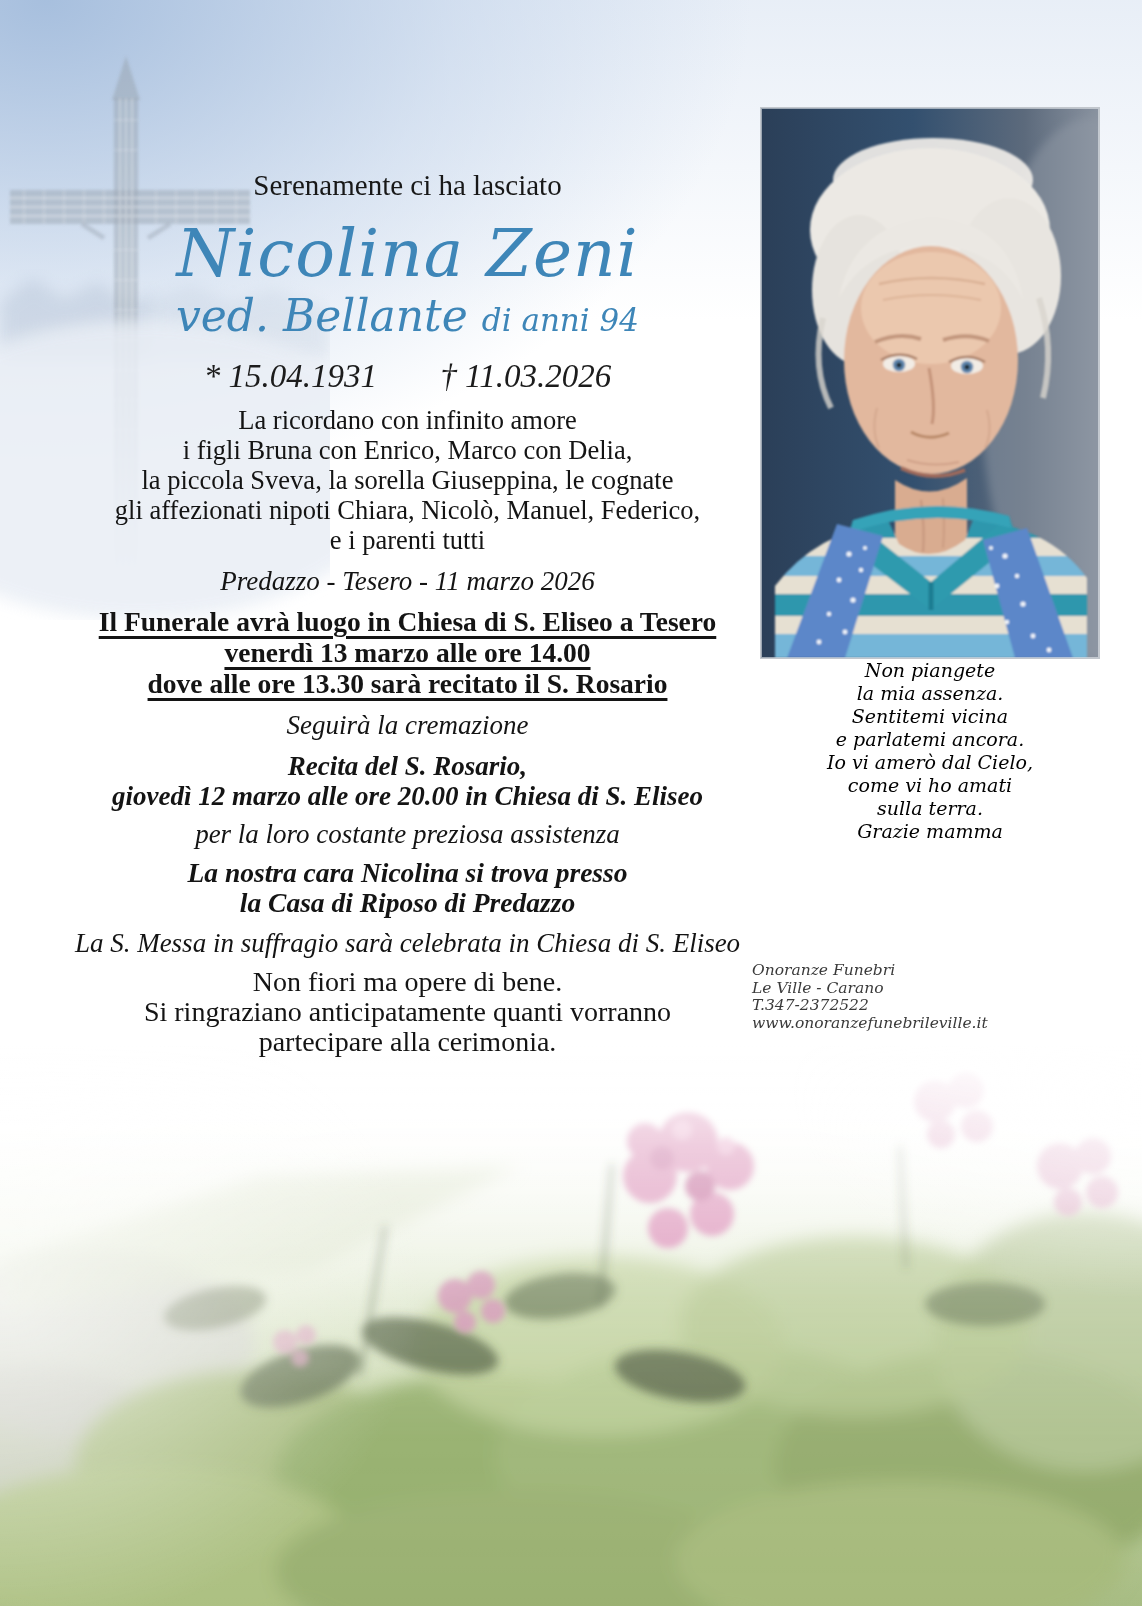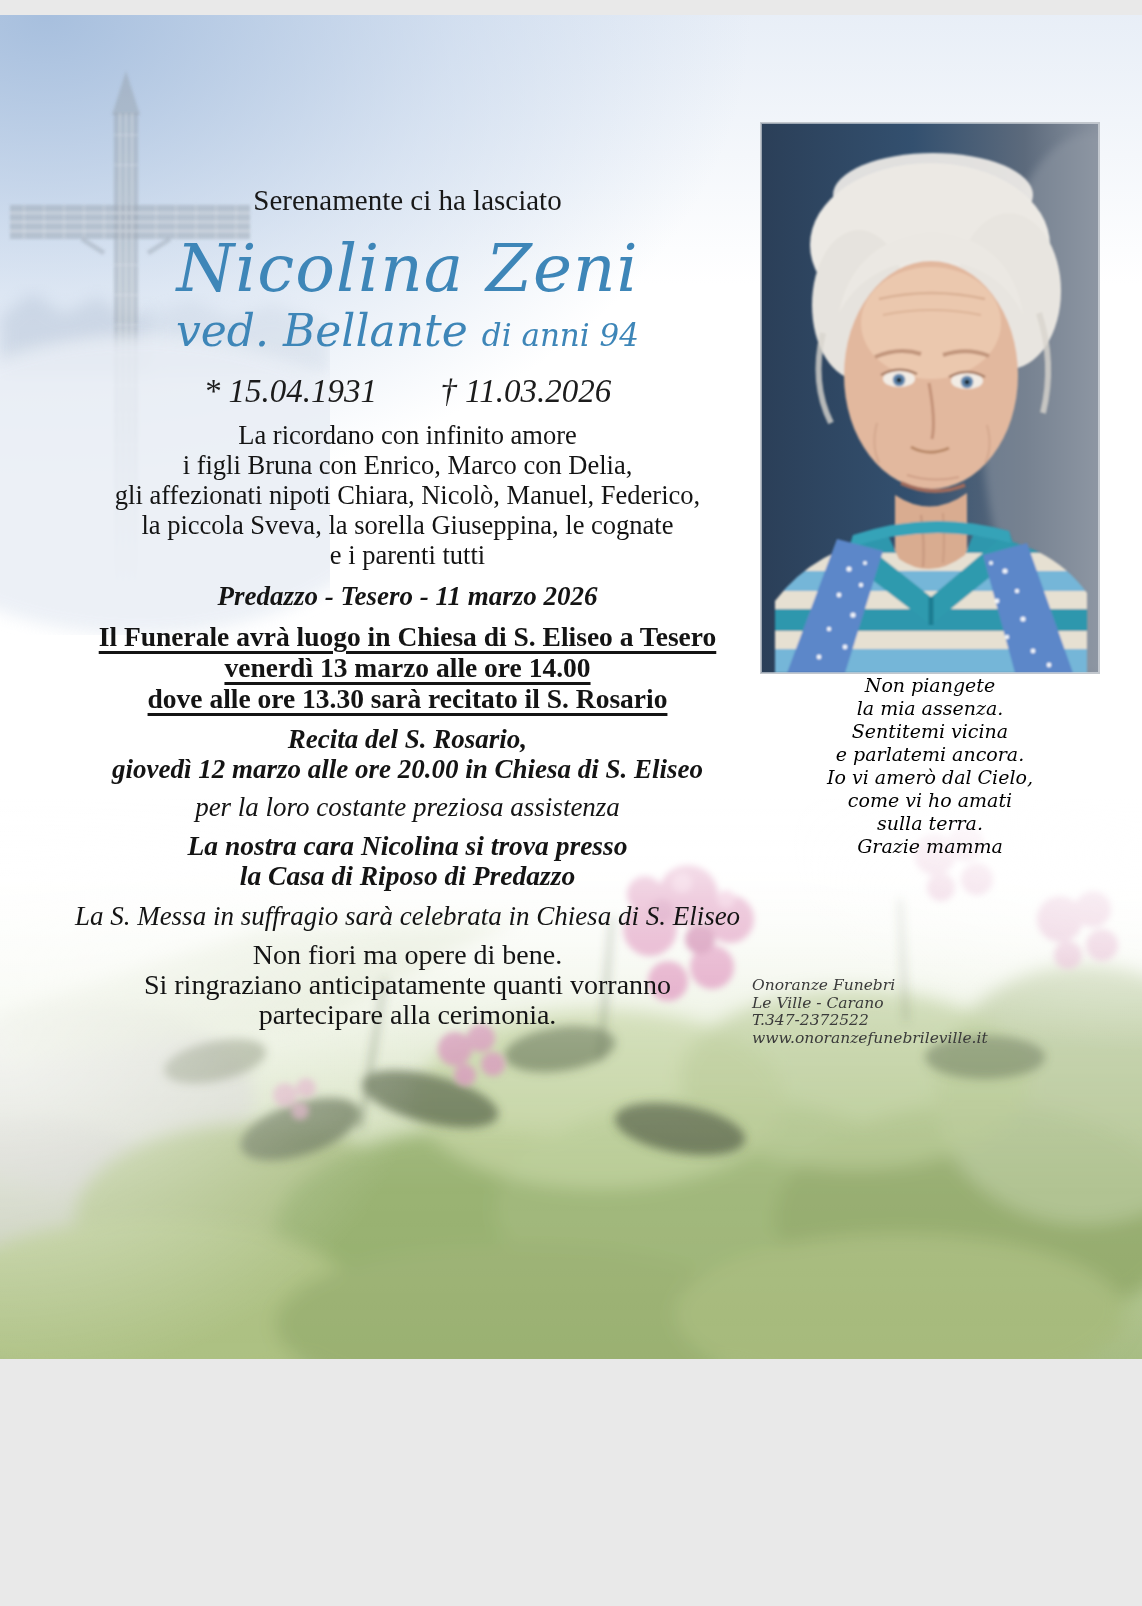--- a/index.html
+++ b/index.html
@@ -5,8 +5,8 @@
   html,body{margin:0;padding:0;background:#e9e9e9;}
   .page{
     position:relative;
-    width:1142px;height:1344px;
-    margin:15px auto;
+    width:1142px;height:1606px;
+    margin:0 auto;
     background:#ffffff;
     overflow:hidden;
     font-family:"Liberation Serif", serif;

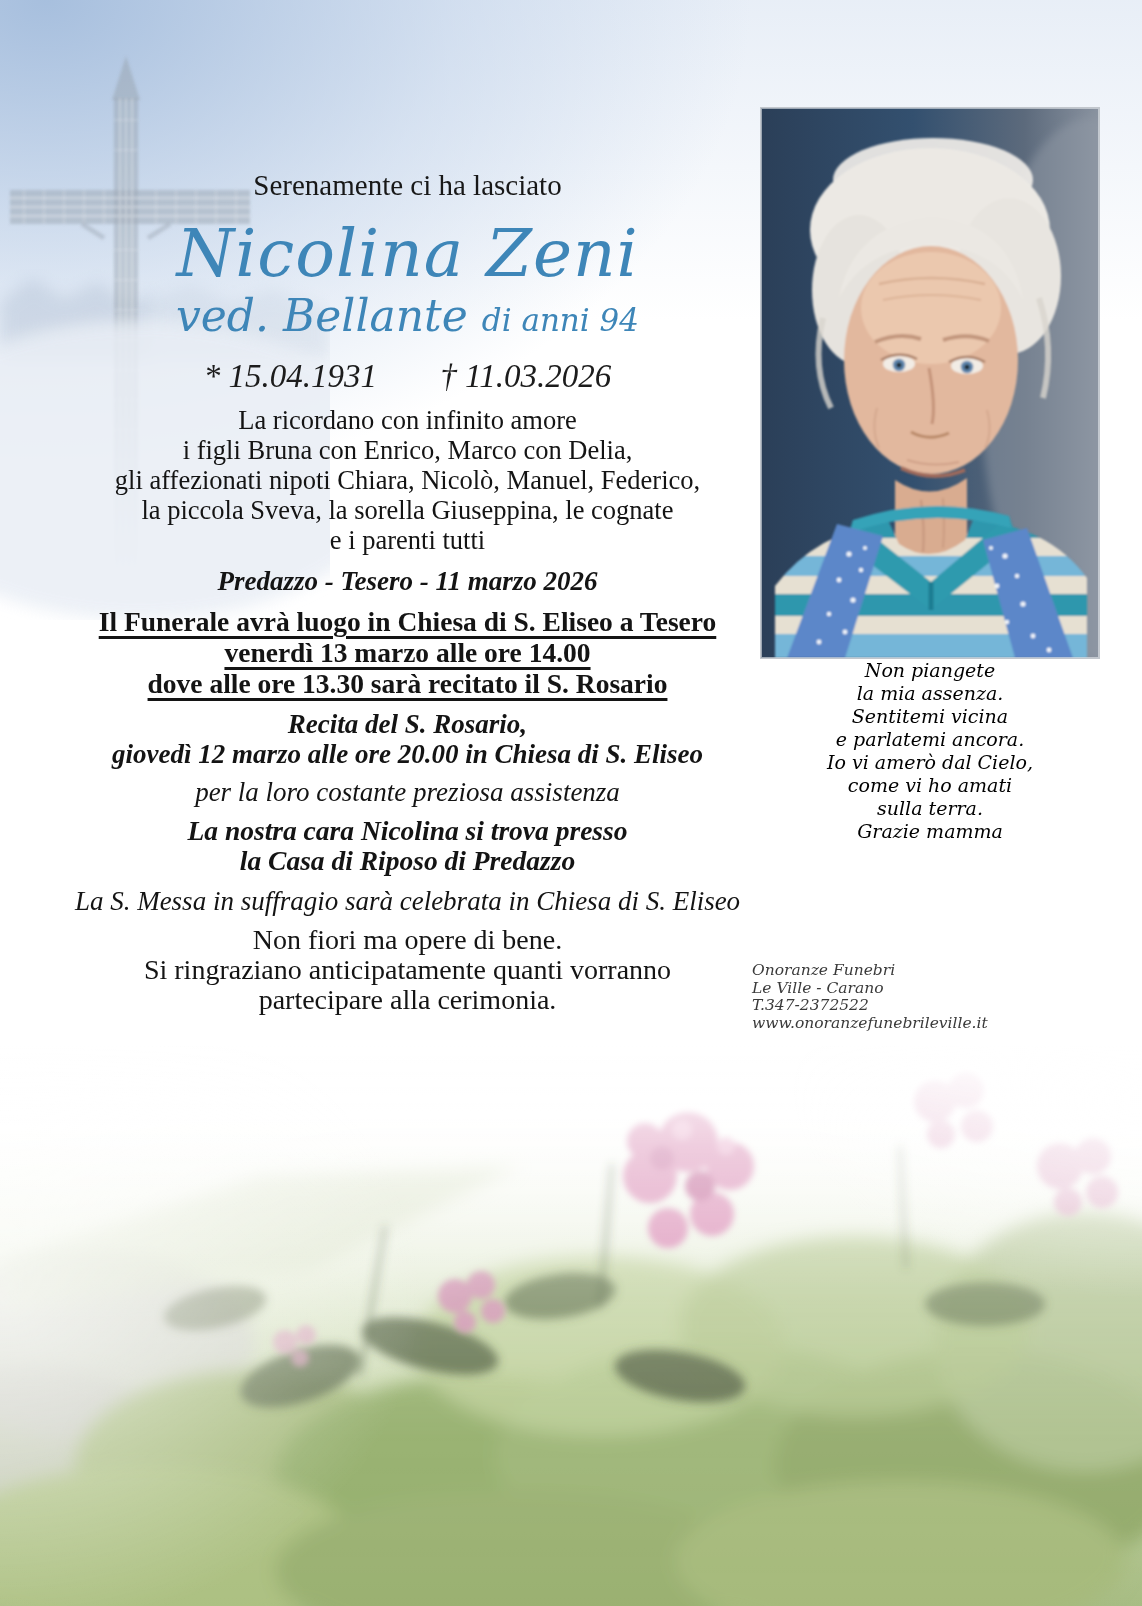--- a/index.html
+++ b/index.html
@@ -275,8 +275,8 @@
     <div class="family">
       <div>La ricordano con infinito amore</div>
       <div>i figli Bruna con Enrico, Marco con Delia,</div>
+      <div>la piccola Sveva, la sorella Giuseppina, le cognate</div>
       <div>gli affezionati nipoti Chiara, Nicolò, Manuel, Federico,</div>
-      <div>la piccola Sveva, la sorella Giuseppina, le cognate</div>
       <div>e i parenti tutti</div>
     </div>
 

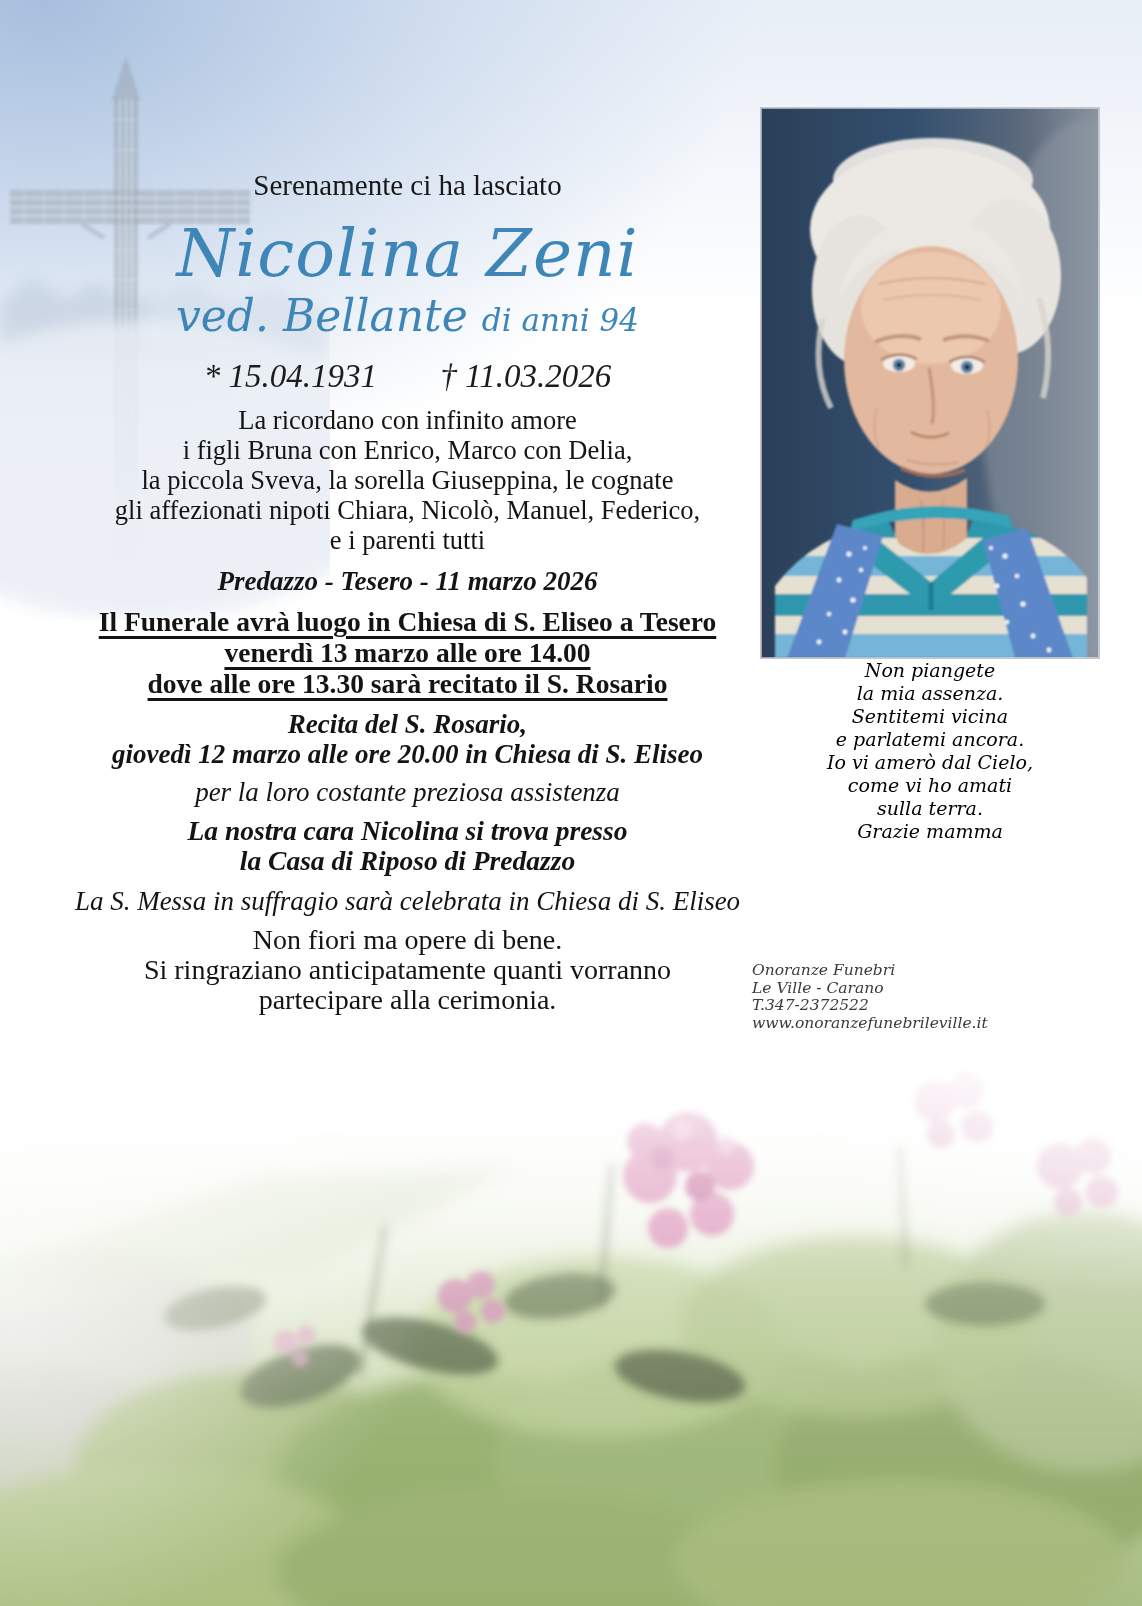--- a/index.html
+++ b/index.html
@@ -39,7 +39,7 @@
   .dates{font-style:italic;font-size:33px;line-height:34px;margin-top:14px;color:#1c1c1c;}
   .dates .death{margin-left:55px;}
   .family{font-size:26.5px;line-height:30px;margin-top:12px;}
-  .place-date{font-weight:bold;font-style:italic;font-size:27px;line-height:31px;margin-top:11px;}
+  .place-date{font-weight:normal;font-style:italic;font-size:27px;line-height:31px;margin-top:11px;}
   .funeral{font-weight:bold;font-size:27.5px;line-height:31px;margin-top:9px;}
   .funeral span{
     text-decoration:underline;

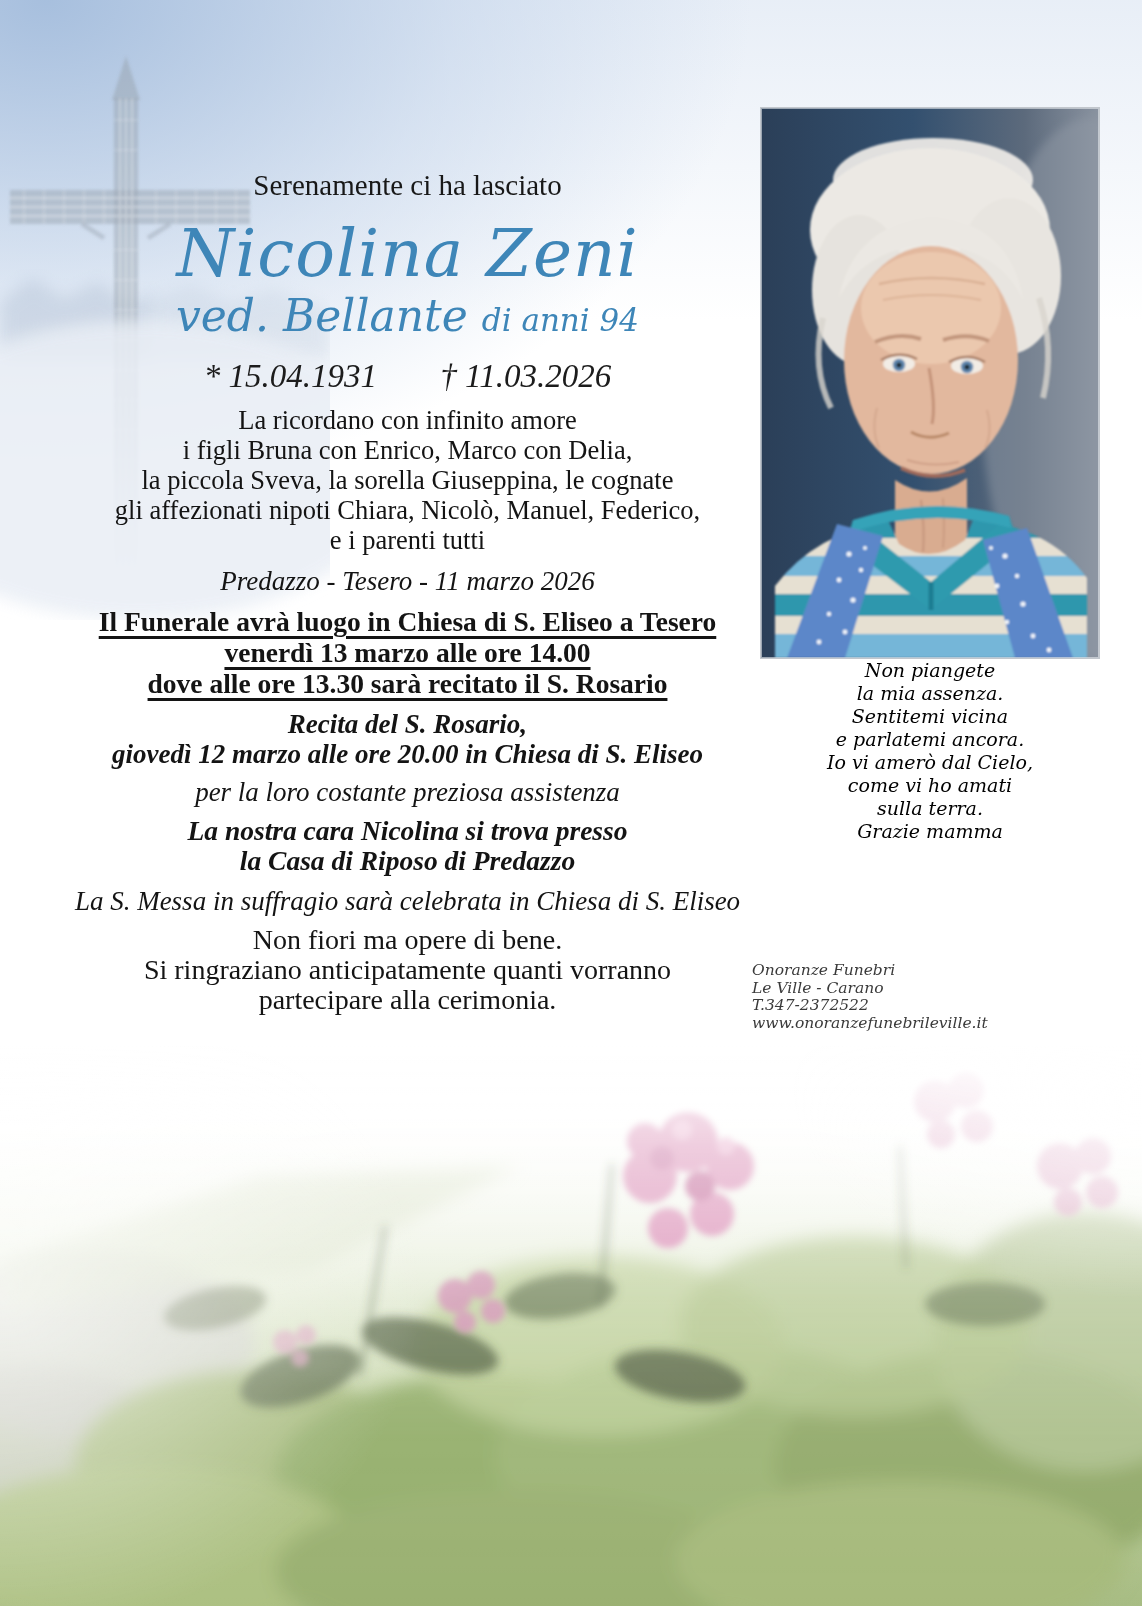--- a/index.html
+++ b/index.html
@@ -288,6 +288,7 @@
       <div><span>dove alle ore 13.30 sarà recitato il S. Rosario</span></div>
     </div>
 
+    <div class="cremation">Seguirà la cremazione</div>
 
     <div class="rosary">
       <div>Recita del S. Rosario,</div>

